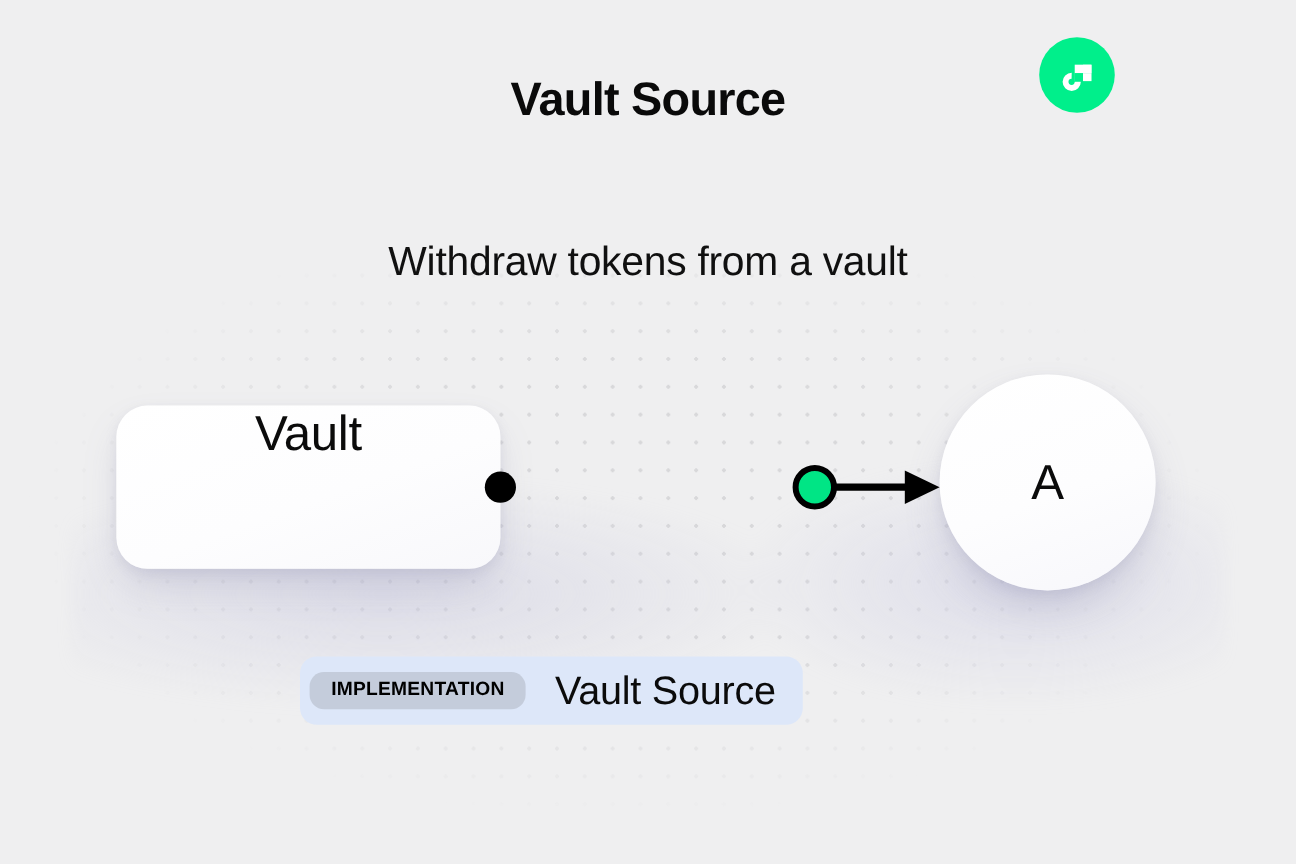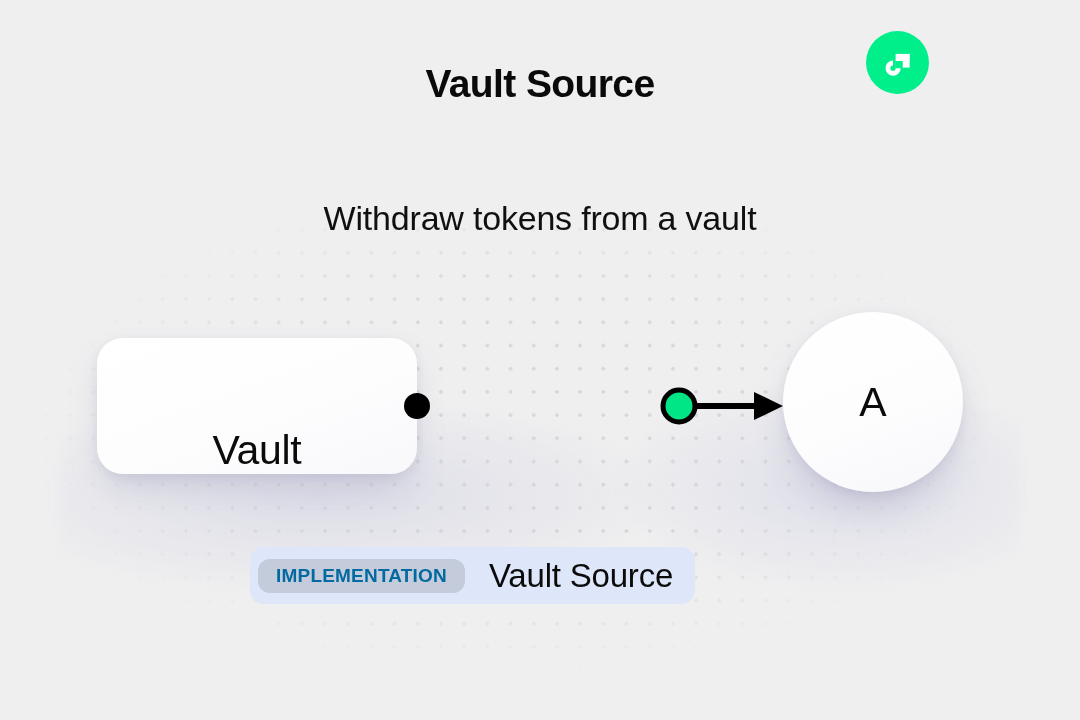--- a/index.html
+++ b/index.html
@@ -106,7 +106,7 @@
     box-shadow: 0 16px 34px -8px rgba(120,120,160,.28),
                 0 3px 10px rgba(130,130,165,.12);
     display: flex;
-    align-items: flex-end;
+    align-items: flex-start;
     justify-content: center;
   }
   .node-vault .node-label {

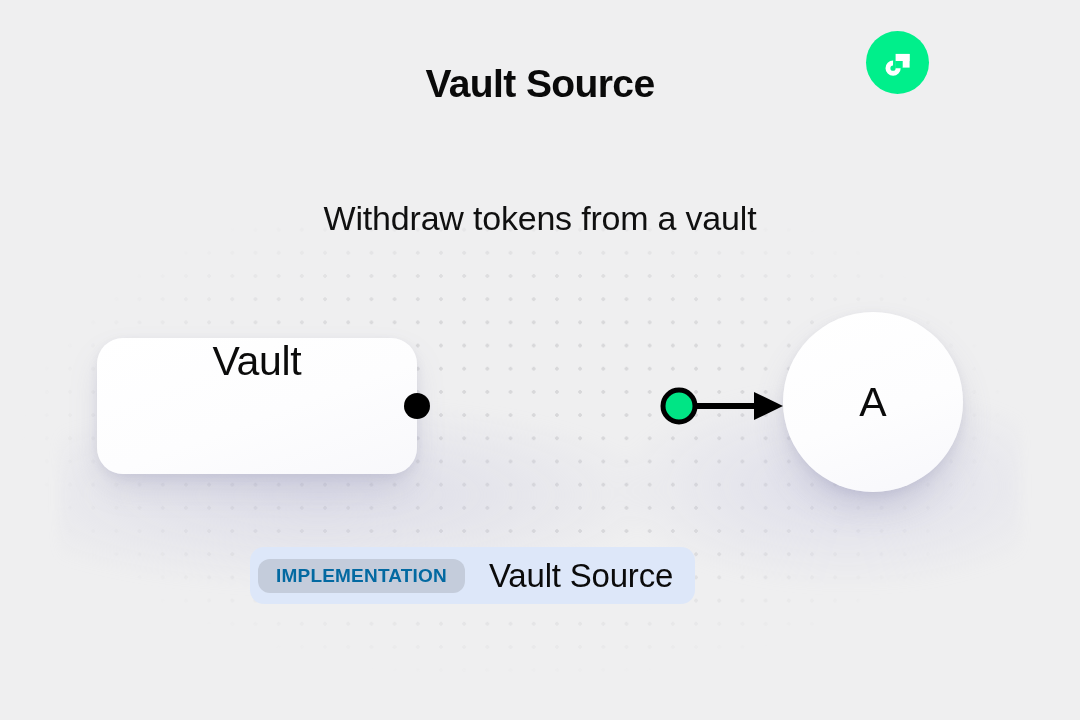--- a/index.html
+++ b/index.html
@@ -160,8 +160,8 @@
   }
   .impl-pill {
     background: #c4ccdb;
-    color: #0369a1;
-    font-size: 19px;
+    color: #000000;
+    font-size: 16px;
     font-weight: 700;
     letter-spacing: 0.2px;
     border-radius: 12px;

